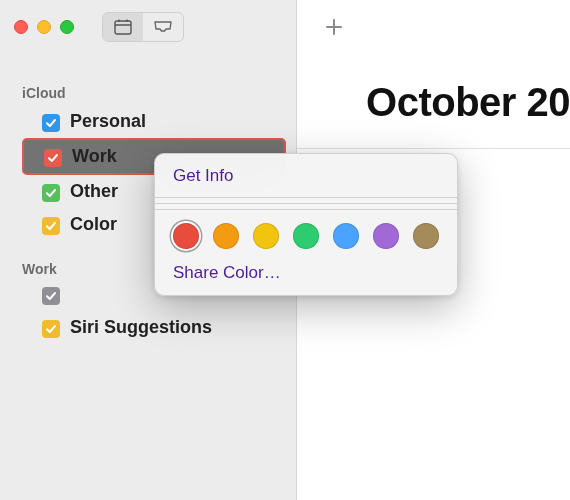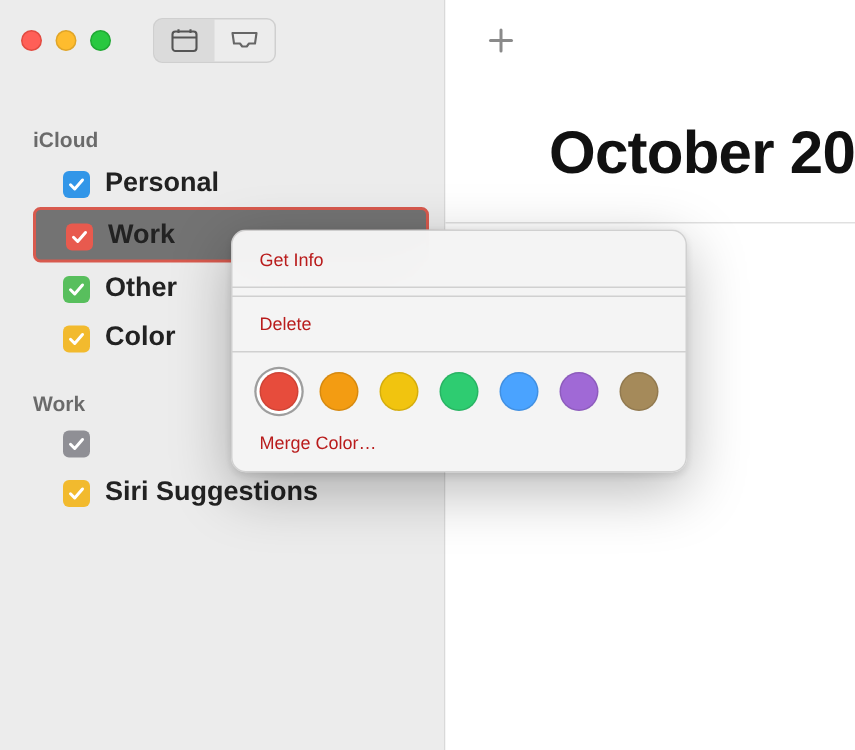--- a/index.html
+++ b/index.html
@@ -141,8 +141,8 @@
     border-radius: 10px;
     box-shadow: 0 12px 40px rgba(0,0,0,0.28), 0 2px 6px rgba(0,0,0,0.12);
     padding: 6px 0;
-    font-size: 12px;
-    color: #b91c1c;
+    font-size: 17px;
+    color: #4c1d95;
     backdrop-filter: blur(20px);
   }
   .ctx-item {

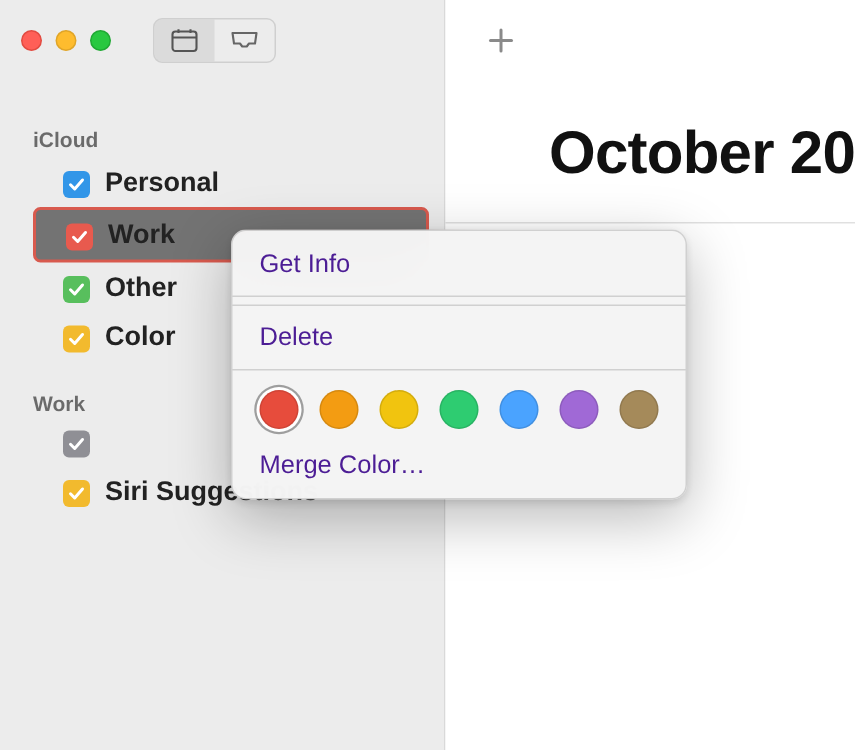--- a/index.html
+++ b/index.html
@@ -278,9 +278,6 @@
   </div>
   <div class="ctx-sep"></div>
   <div class="ctx-sep"></div>
-  <div class="ctx-item">
-    <span>Delete</span>
-  </div>
   <div class="ctx-sep"></div>
   <div class="color-row" id="color-row">
       <div class="swatch sel" style="background: rgb(231, 76, 60);"></div>

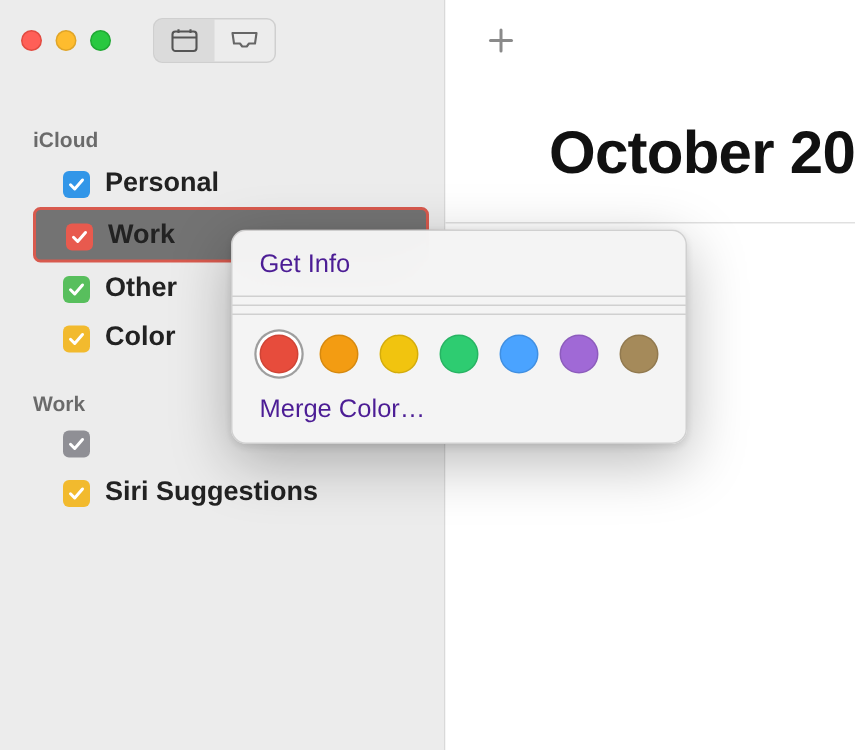--- a/index.html
+++ b/index.html
@@ -289,7 +289,7 @@
       <div class="swatch" style="background: rgb(165, 138, 90);"></div>
     </div>
   <div class="ctx-item">
-    <span>Merge Color…</span>
+    <span>Share Color…</span>
   </div>
 </div>
 

